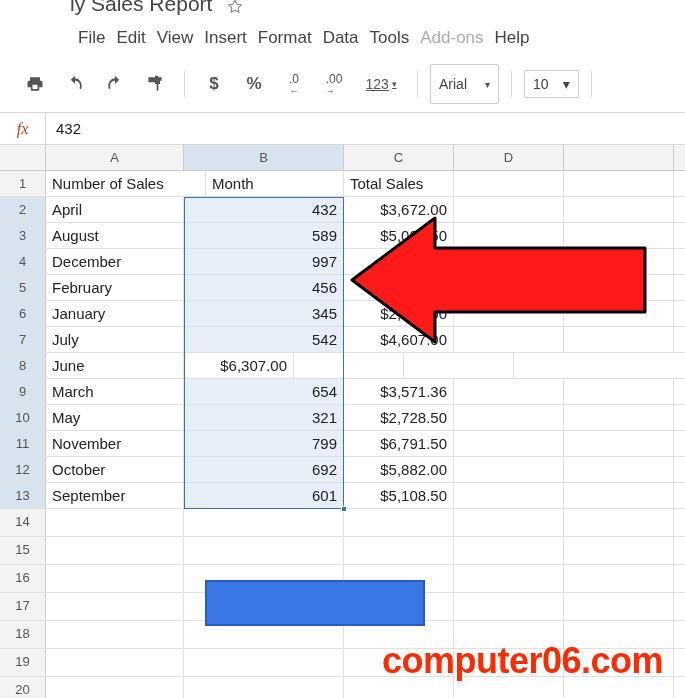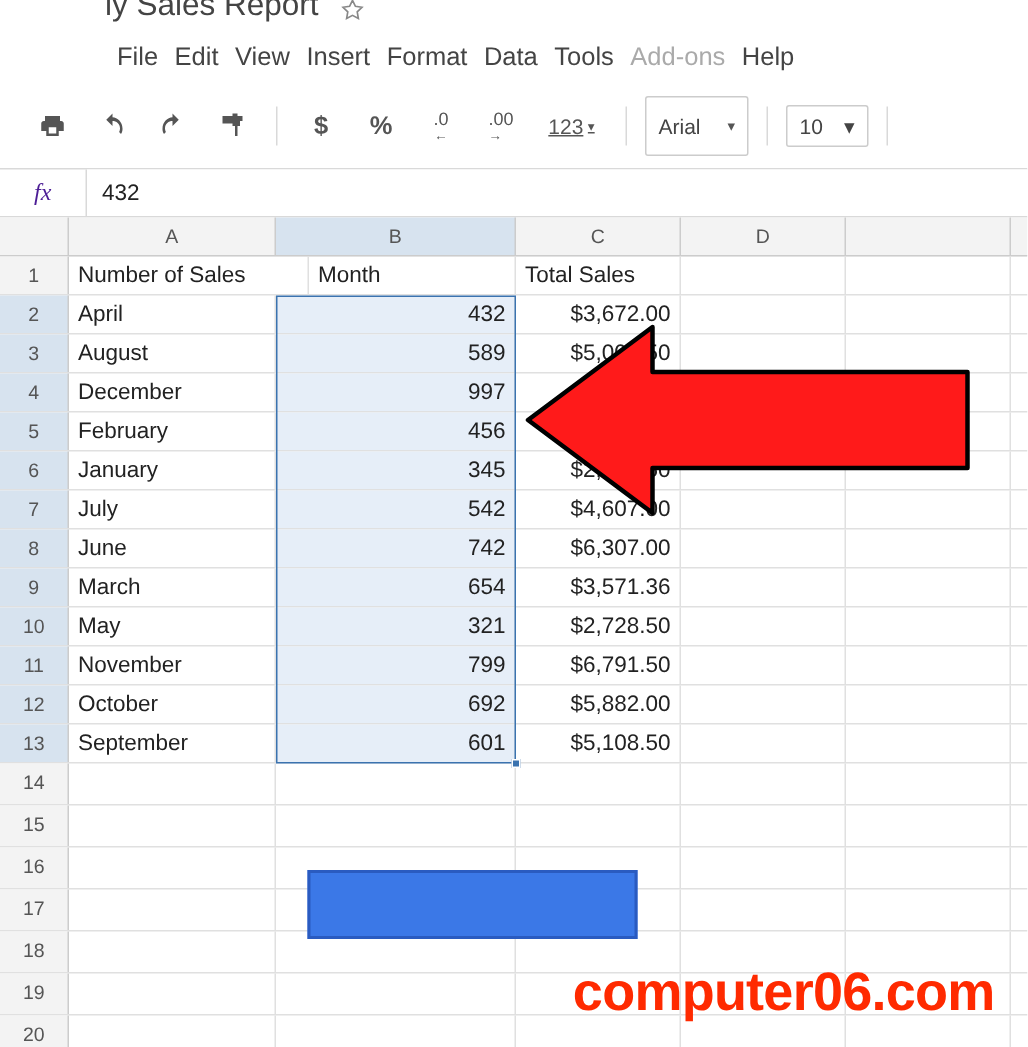--- a/index.html
+++ b/index.html
@@ -79,11 +79,11 @@
     border-bottom: 1px solid #d9d9d9;
   }
   .fx {
-    width: 58px;
+    width: 46px;
     text-align: center;
     font-style: italic;
     font-family: Georgia, serif;
-    color: #4c1d95;
+    color: #c2410c;
     font-size: 16px;
     border-right: 1px solid #d9d9d9;
     height: 100%;

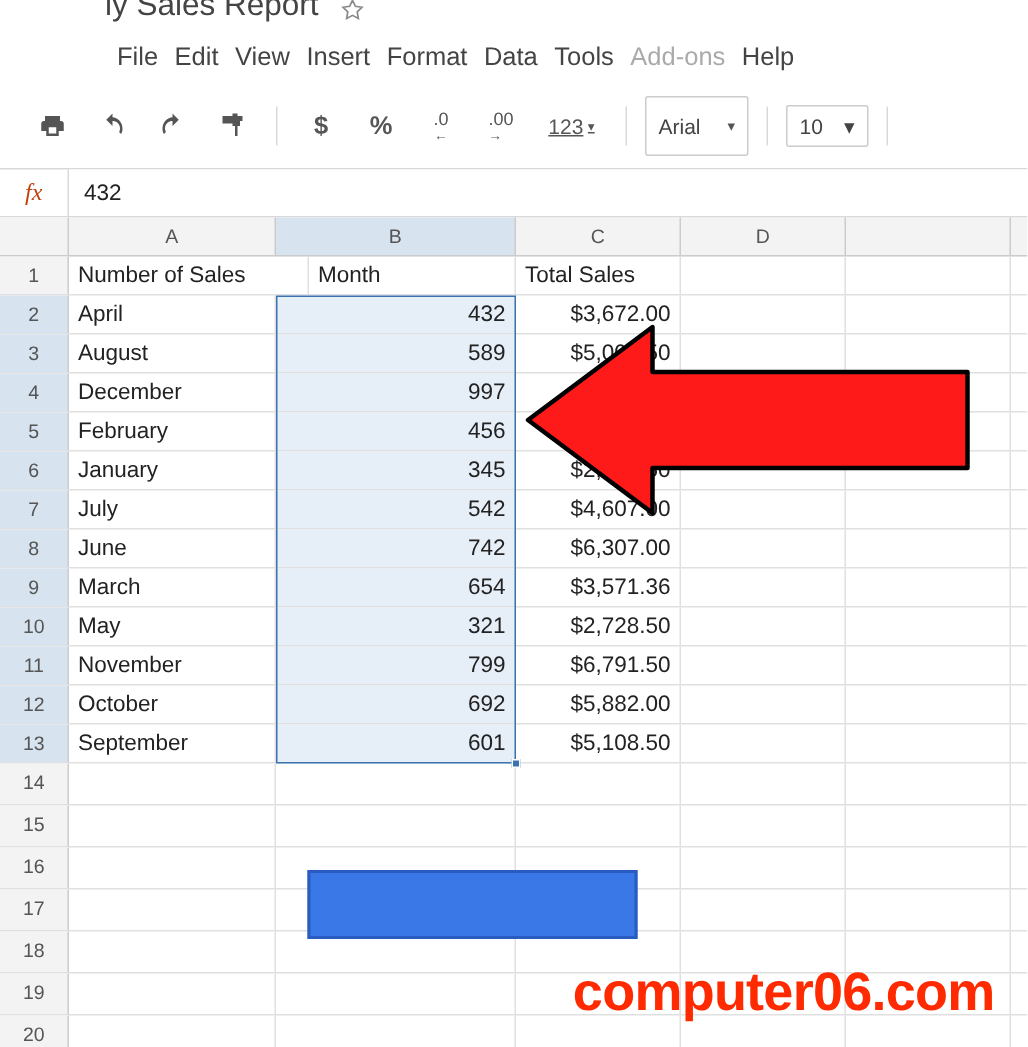--- a/index.html
+++ b/index.html
@@ -335,7 +335,6 @@
     <div class="row">
         <div class="rhdr selected">8</div>
         <div class="cell colA txt">June</div>
-        <div class="cell colB num sel">742</div>
         <div class="cell colC num">$6,307.00</div>
         <div class="cell colD"></div>
         <div class="cell colE"></div>

